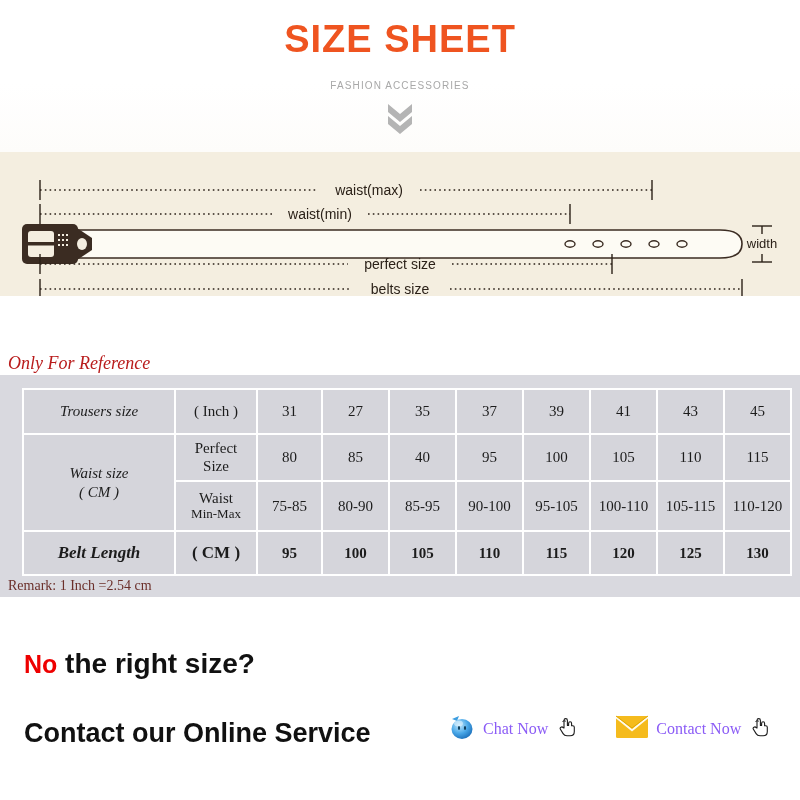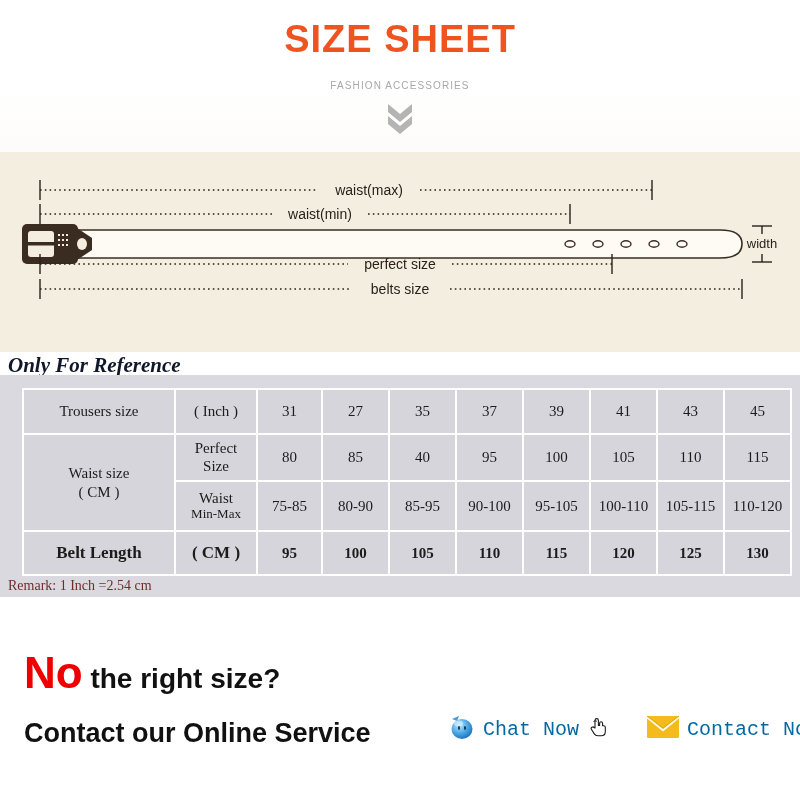--- a/index.html
+++ b/index.html
@@ -56,7 +56,7 @@
   
   .belt-panel {
     position: relative;
-    height: 200px;
+    height: 144px;
     background: #f4eee0;
     overflow: hidden;
   }

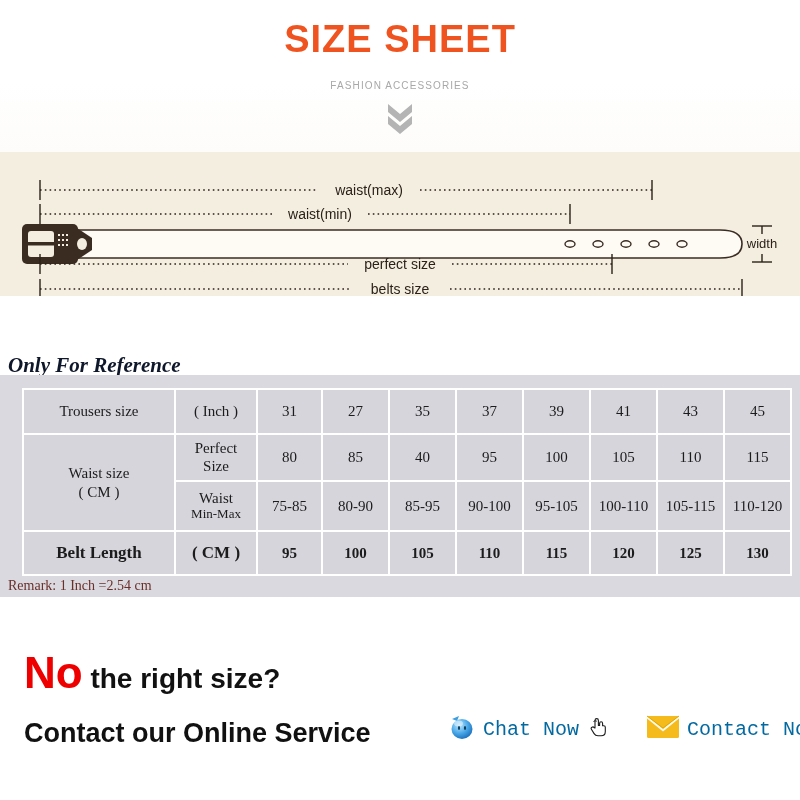--- a/index.html
+++ b/index.html
@@ -83,9 +83,9 @@
     left: 8px;
     font-family: "Liberation Serif", serif;
     font-style: italic;
-    font-weight: bold;
-    font-size: 21px;
-    color: #0f172a;
+    font-weight: normal;
+    font-size: 18px;
+    color: #b91c1c;
   }
 
   

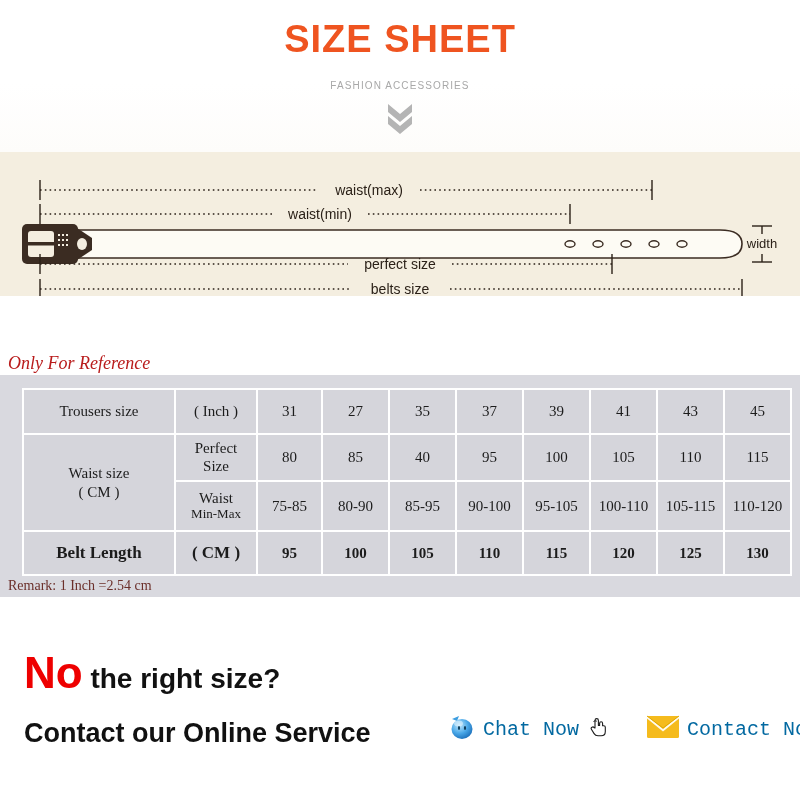--- a/index.html
+++ b/index.html
@@ -121,6 +121,7 @@
     font-family: "Liberation Sans", sans-serif;
     font-size: 16px;
     line-height: 1.25;
+    font-style: italic;
   }
   td.lbl-unit {
     font-family: "Liberation Sans", sans-serif;

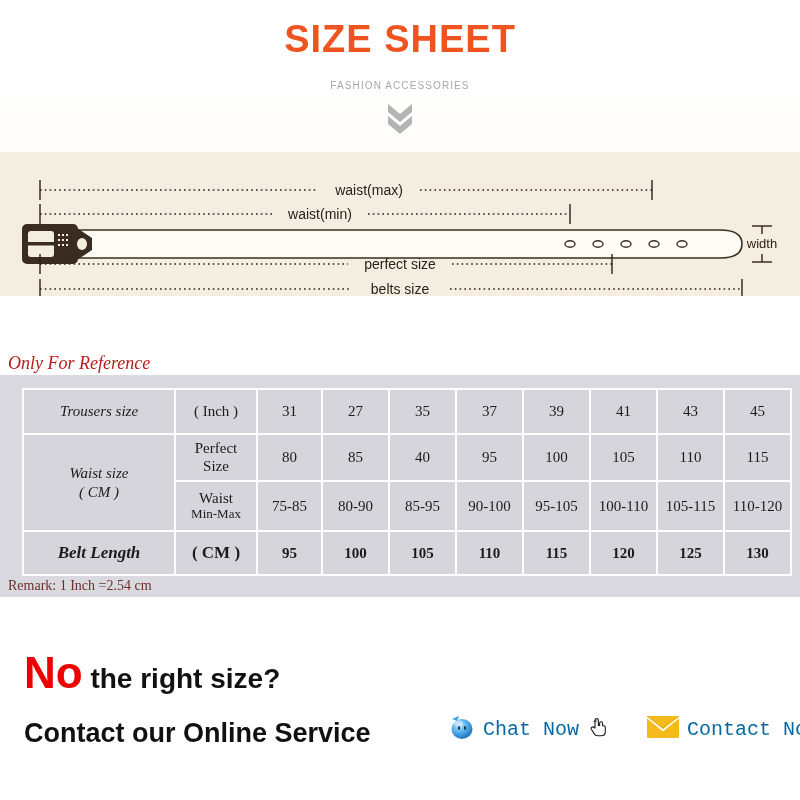--- a/index.html
+++ b/index.html
@@ -184,7 +184,7 @@
   }
   .no-line .no-word {
     color: #ee0000;
-    font-size: 44px;
+    font-size: 25px;
     font-weight: bold;
   }
   .contact-line {

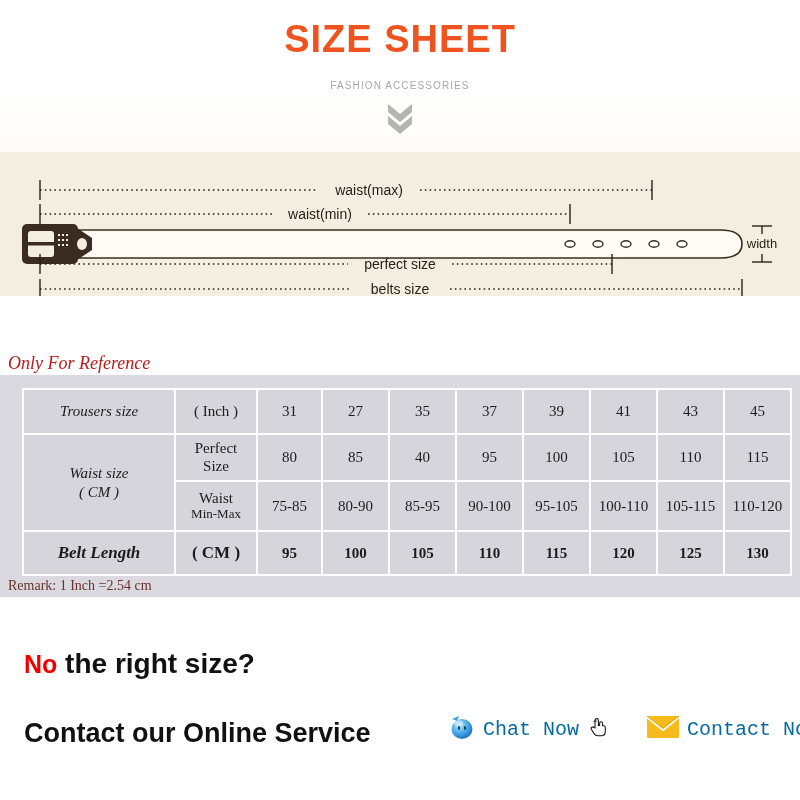--- a/index.html
+++ b/index.html
@@ -211,9 +211,9 @@
     gap: 7px;
   }
   .cta-text {
-    font-family: Liberation Mono, monospace;
-    font-size: 20px;
-    color: #0369a1;
+    font-family: Liberation Serif, serif;
+    font-size: 16px;
+    color: #8b5cf6;
     white-space: nowrap;
   }
   .cta-spacer { width: 22px; }

